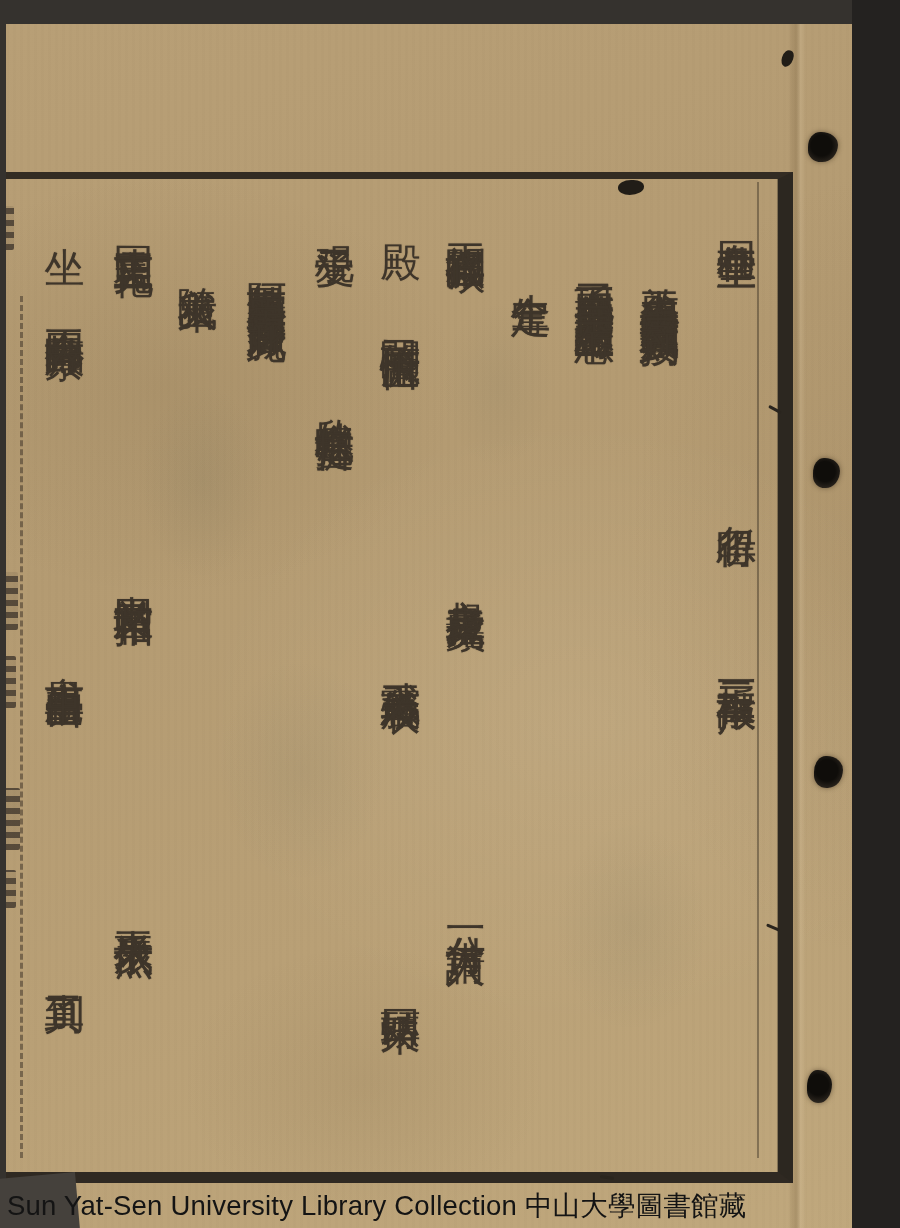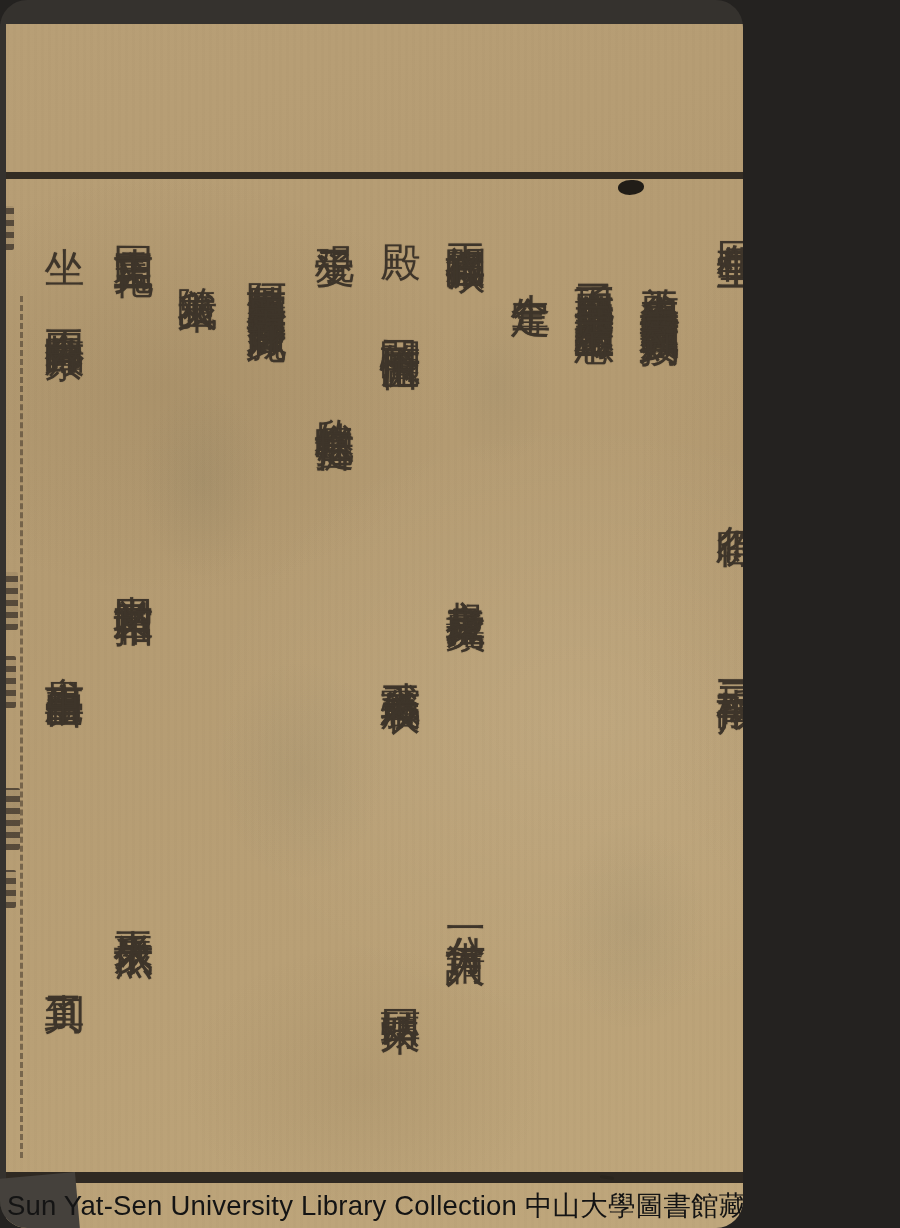--- a/index.html
+++ b/index.html
@@ -4,10 +4,9 @@
 <style>
   html,body{margin:0;padding:0;background:#242220;}
   #scan{
-    position:relative;width:743px;height:1228px;overflow:hidden;
+    position:relative;width:852px;height:1228px;overflow:hidden;
     background:#35322e;
     font-family:"Liberation Serif","DejaVu Serif",serif;
-    border-radius:27px;
   }
   
   #paper{

